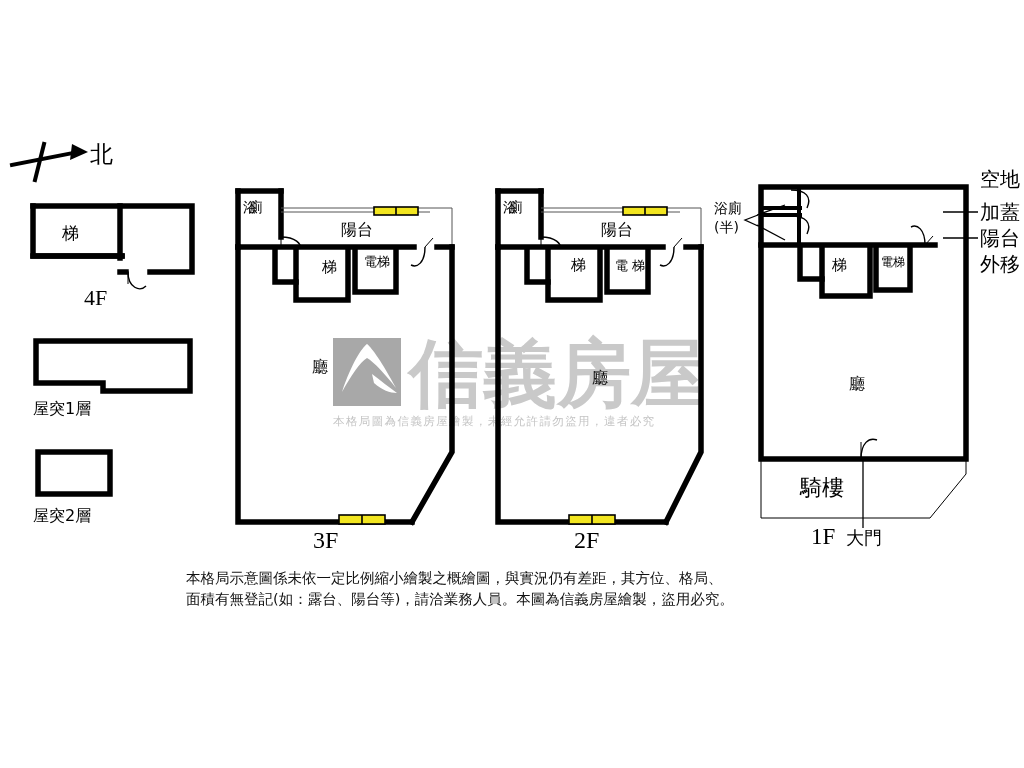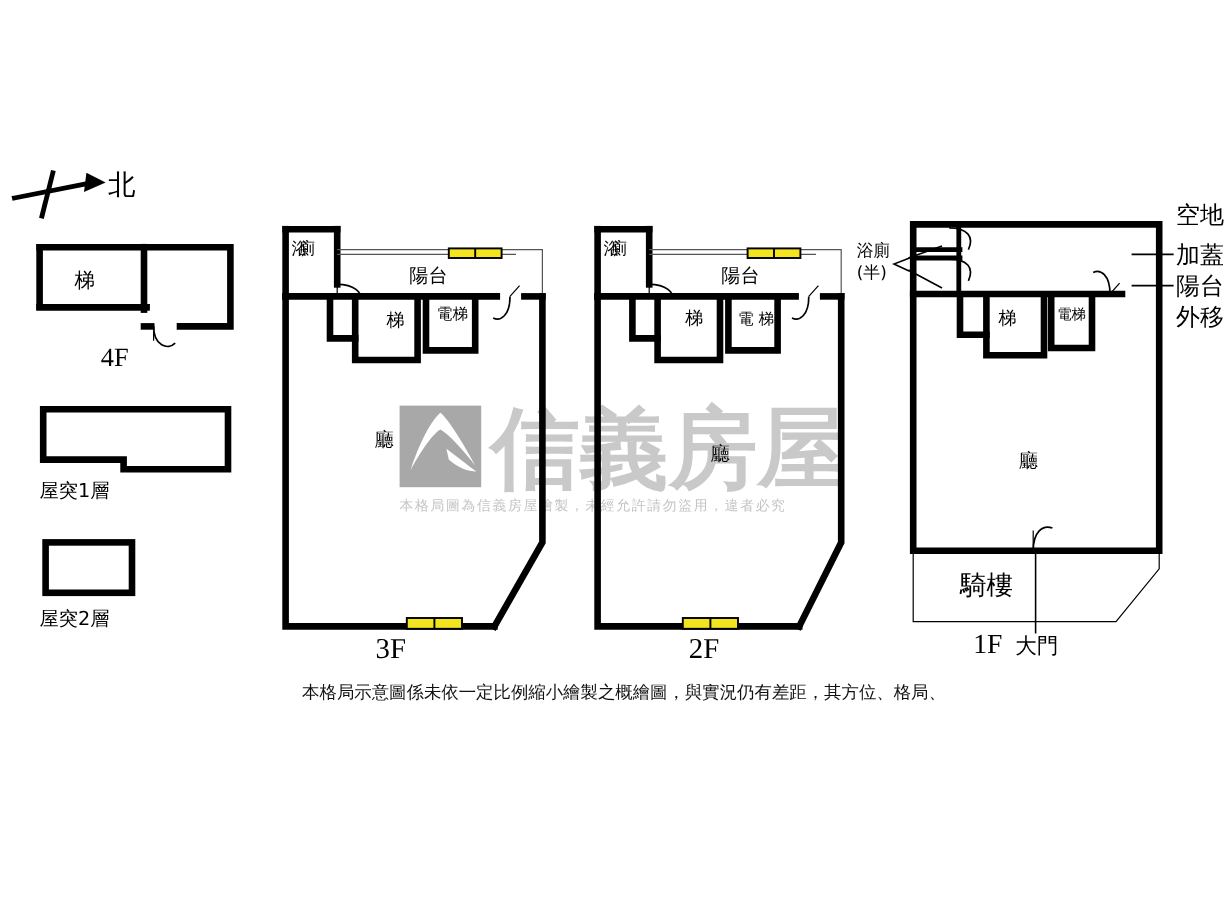--- a/index.html
+++ b/index.html
@@ -58,7 +58,7 @@
     line-height: 21px;
     color: #111;
     letter-spacing: 0px;
-    text-align: center;
+    text-align: left;
   }
   #disclaimer div { white-space: nowrap; }
 </style>

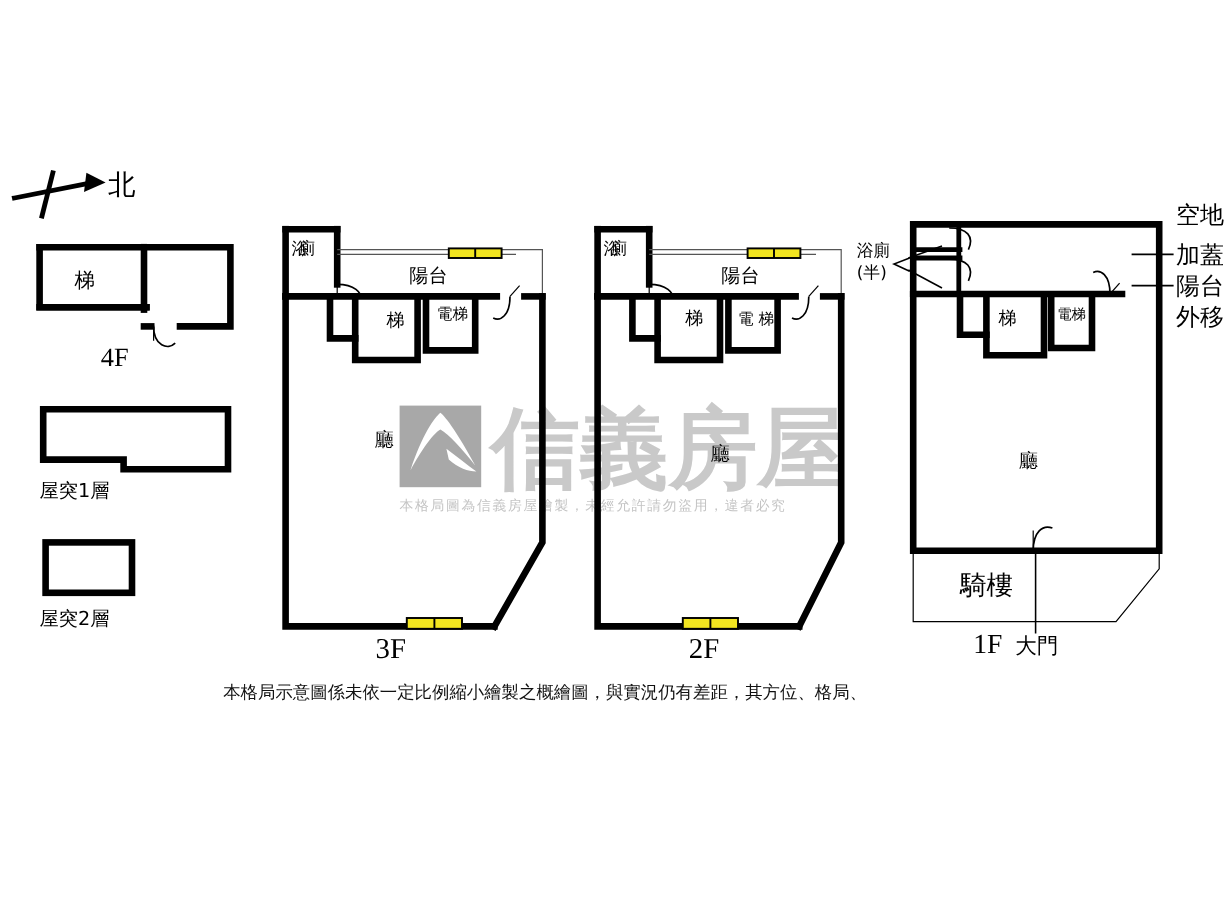--- a/index.html
+++ b/index.html
@@ -243,6 +243,7 @@
 
   <div id="disclaimer">
     <div>本格局示意圖係未依一定比例縮小繪製之概繪圖，與實況仍有差距，其方位、格局、</div>
+    <div>面積有無登記(如：露台、陽台等)，請洽業務人員。本圖為信義房屋繪製，盜用必究。</div>
   </div>
 
 </div>

